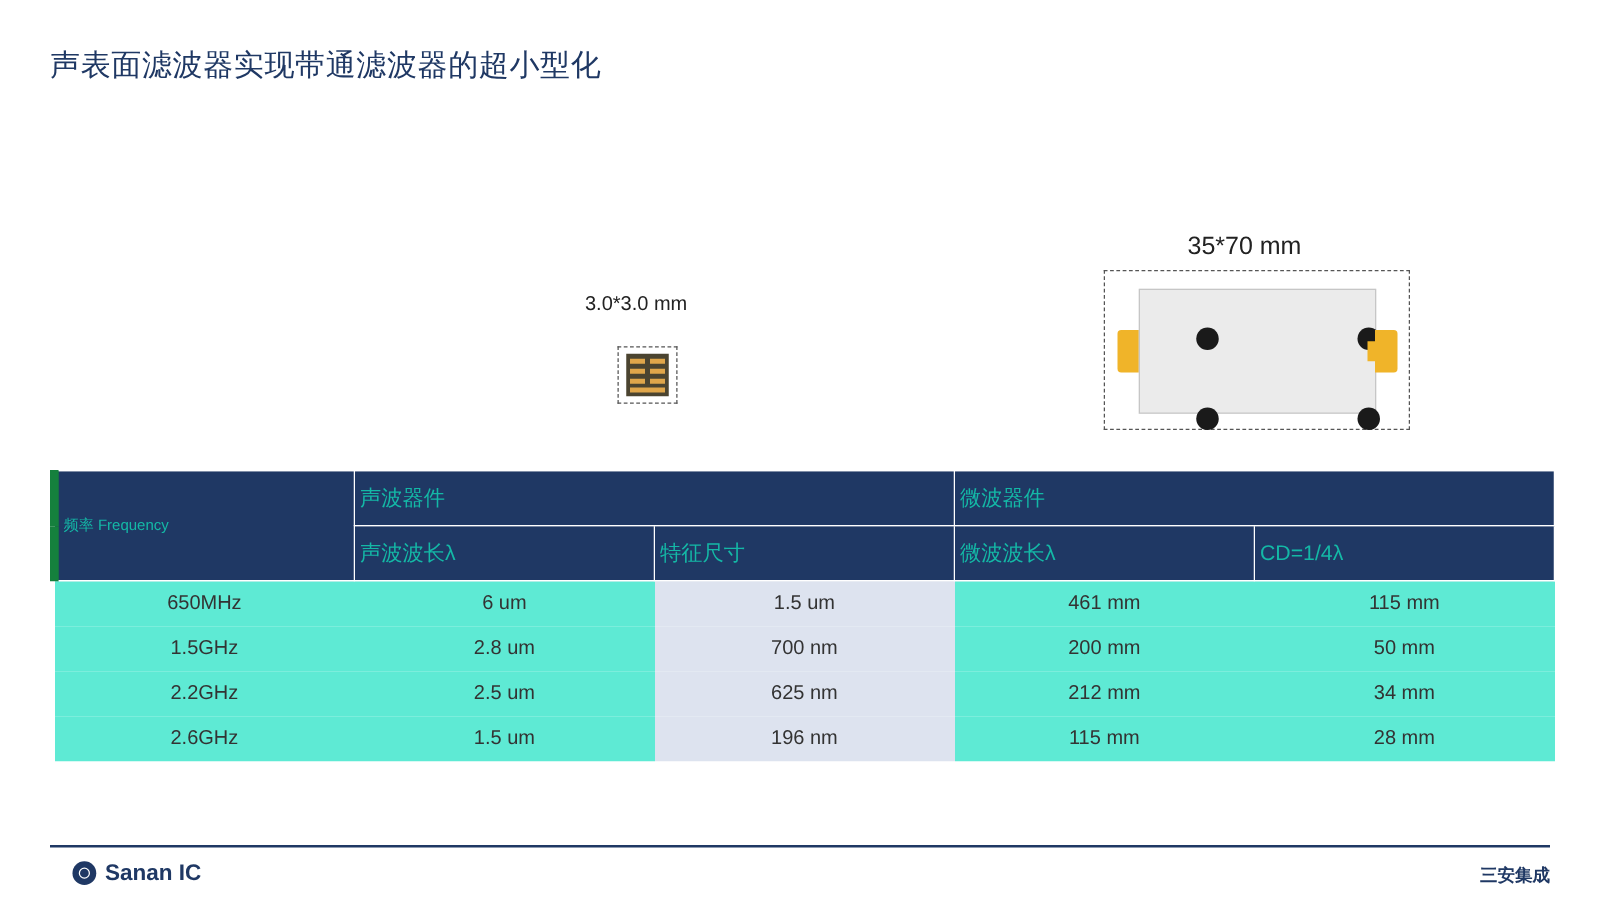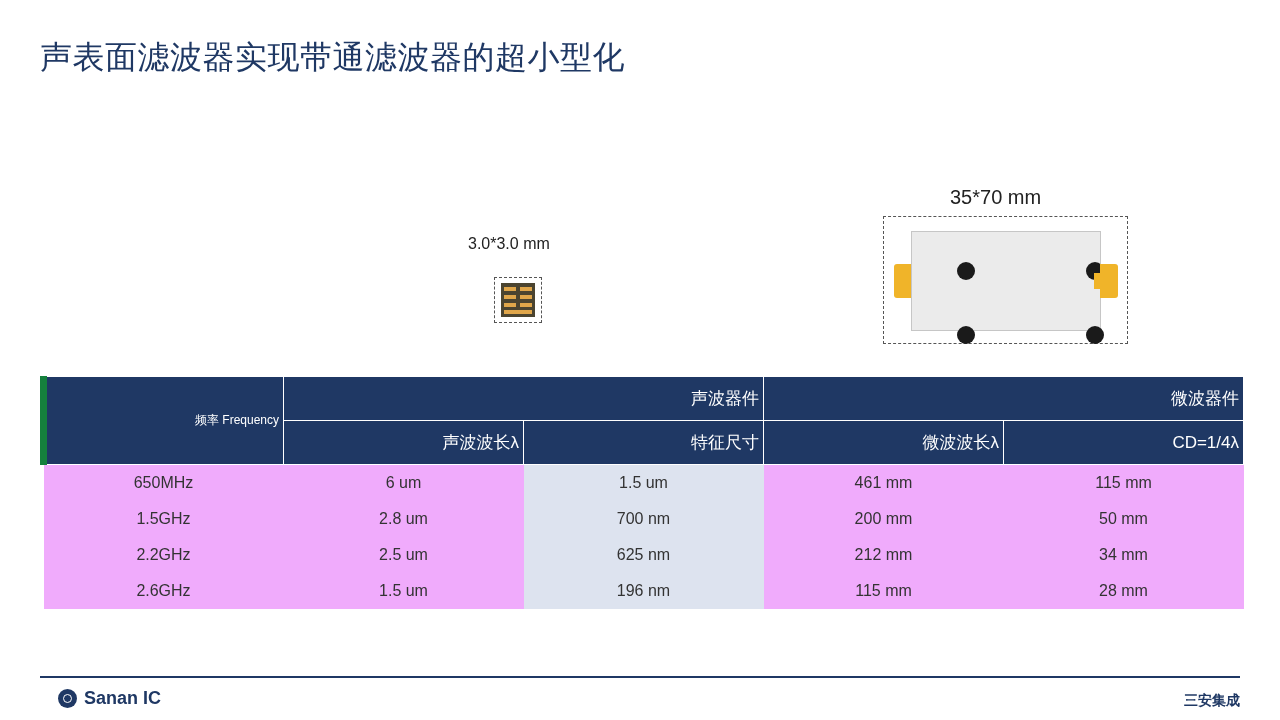--- a/index.html
+++ b/index.html
@@ -27,7 +27,7 @@
     position: absolute;
     left: 40px;
     top: 36px;
-    font-size: 32px;
+    font-size: 24px;
     color: #1f3864;
     letter-spacing: 0.5px;
     white-space: nowrap;

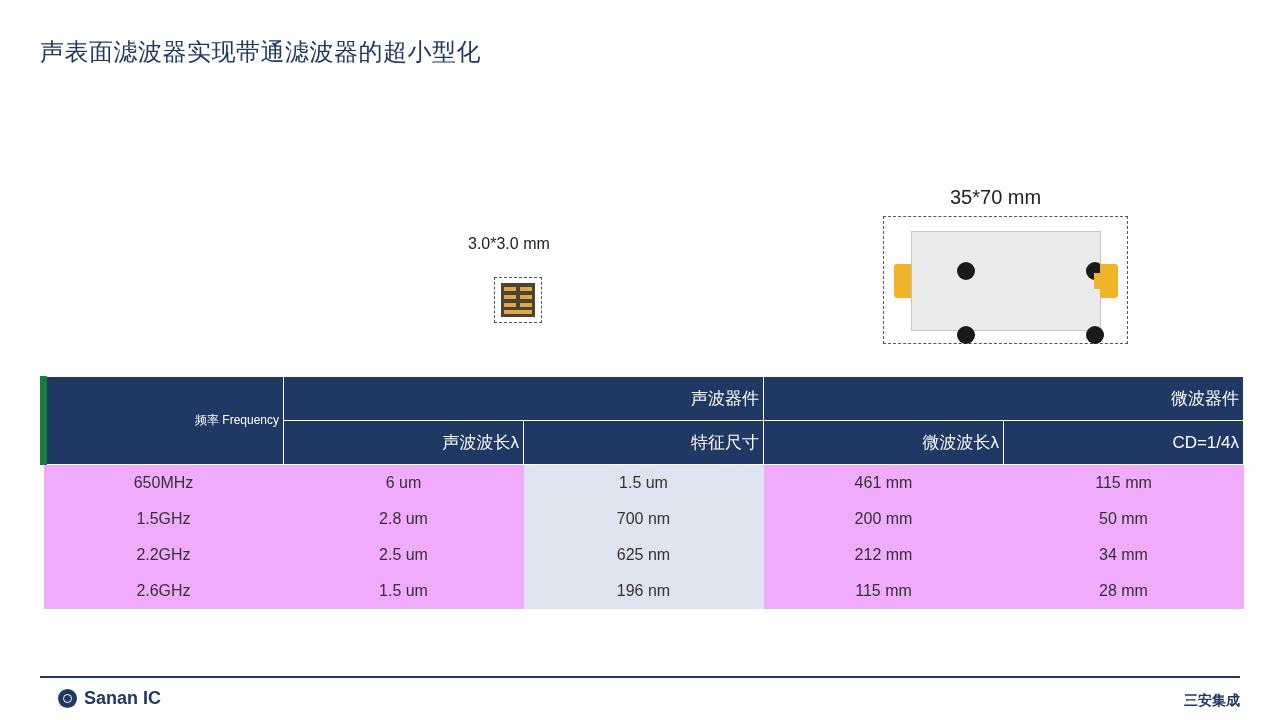--- a/index.html
+++ b/index.html
@@ -157,12 +157,12 @@
   }
   table.spec th {
     background: #1f3864;
-    color: #ffffff;
+    color: #14b8a6;
     font-weight: normal;
     font-size: 17px;
     border: 1px solid #ffffff;
     padding: 10px 4px;
-    text-align: right;
+    text-align: left;
     margin-left: 48px;
   }
   table.spec th.freq-head {

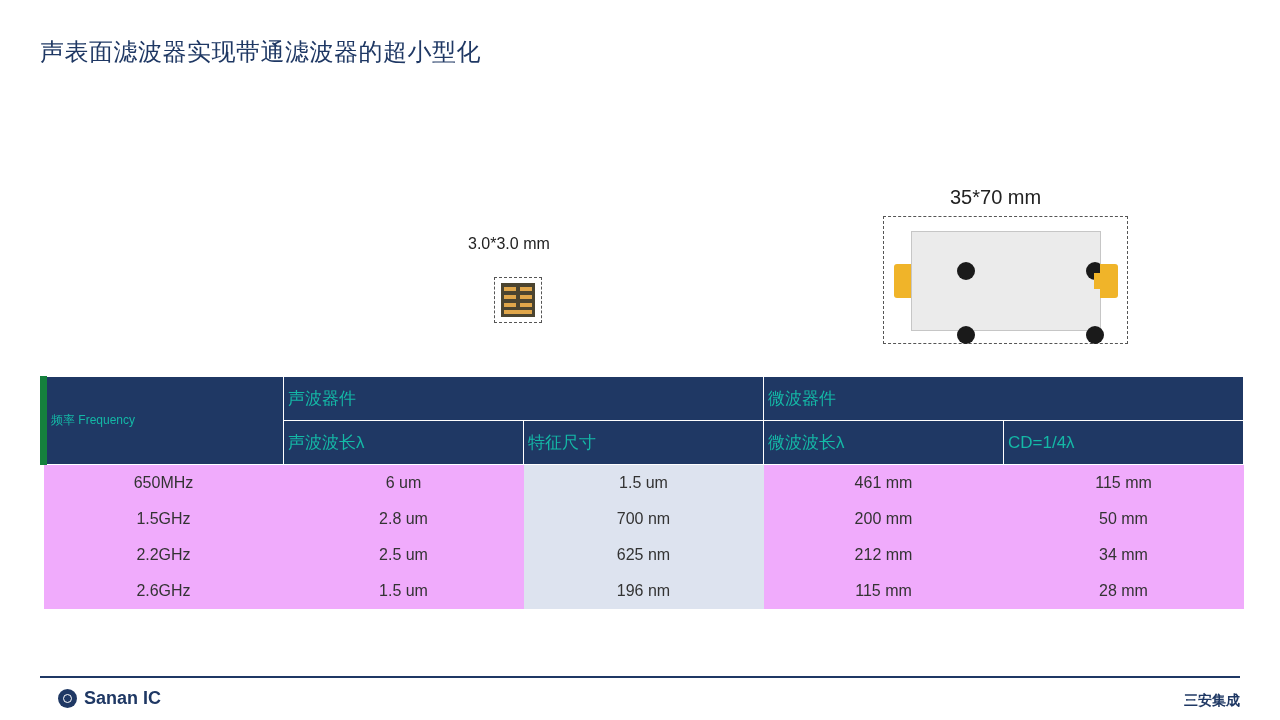--- a/index.html
+++ b/index.html
@@ -175,7 +175,7 @@
     text-align: center;
     padding: 9px 4px;
     border: none;
-    background: #f0abfc;
+    background: #5eead4;
   }
   table.spec td.highlight {
     background: #dde3ef;

